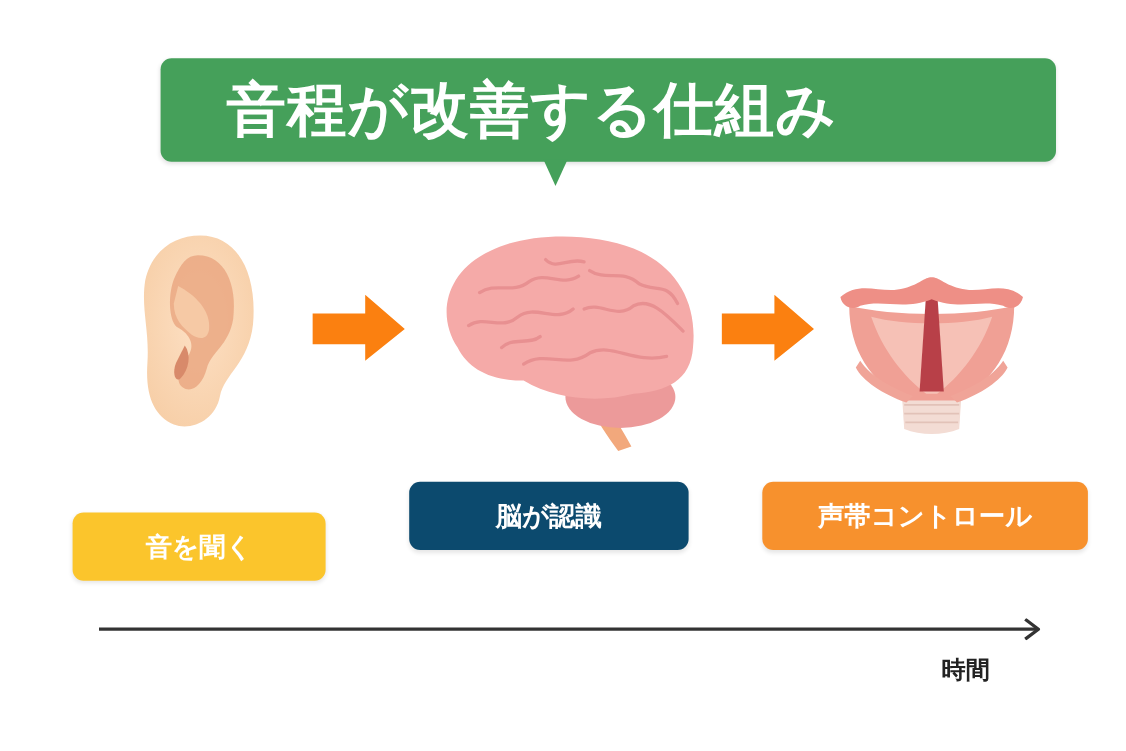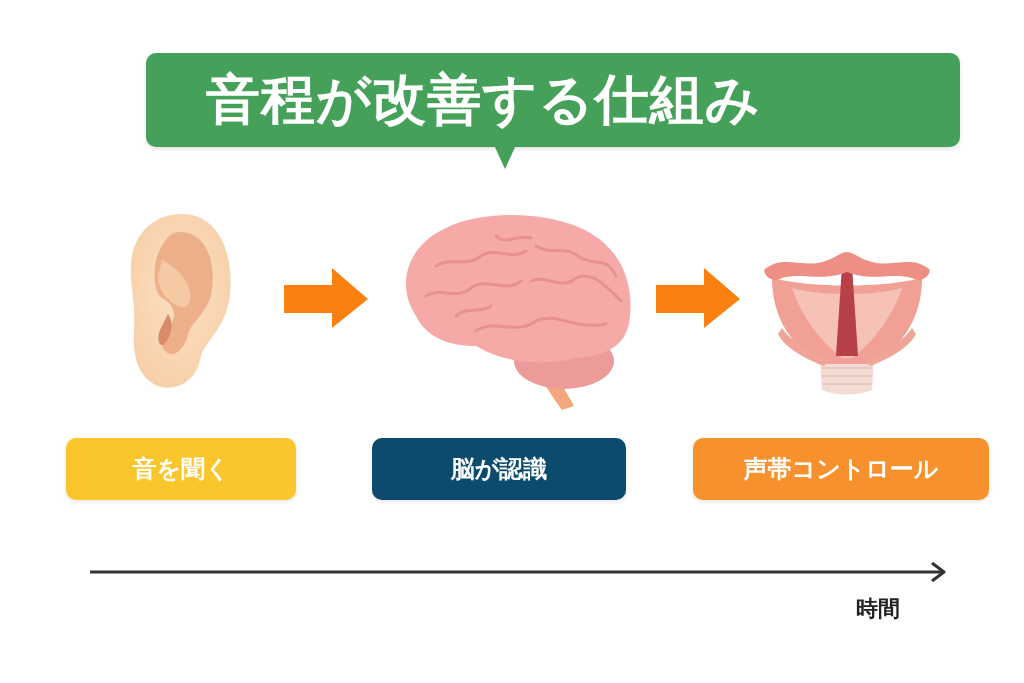--- a/index.html
+++ b/index.html
@@ -77,7 +77,7 @@
   <path d="M150 80 C140 95 120 105 102 112 L108 118 C130 110 148 98 154 86Z" fill="#f0a498"></path>
 </svg>
 
-<div class="label-box" style="left:66px;width:230px;background:#fbc52c;">
+<div class="label-box" style="left:66px;width:230px;background:#fbc52c;margin-top:28px;">
   <span>音を聞く</span>
 </div>
 <div class="label-box" style="left:372px;width:254px;background:#0c4a6e;">

